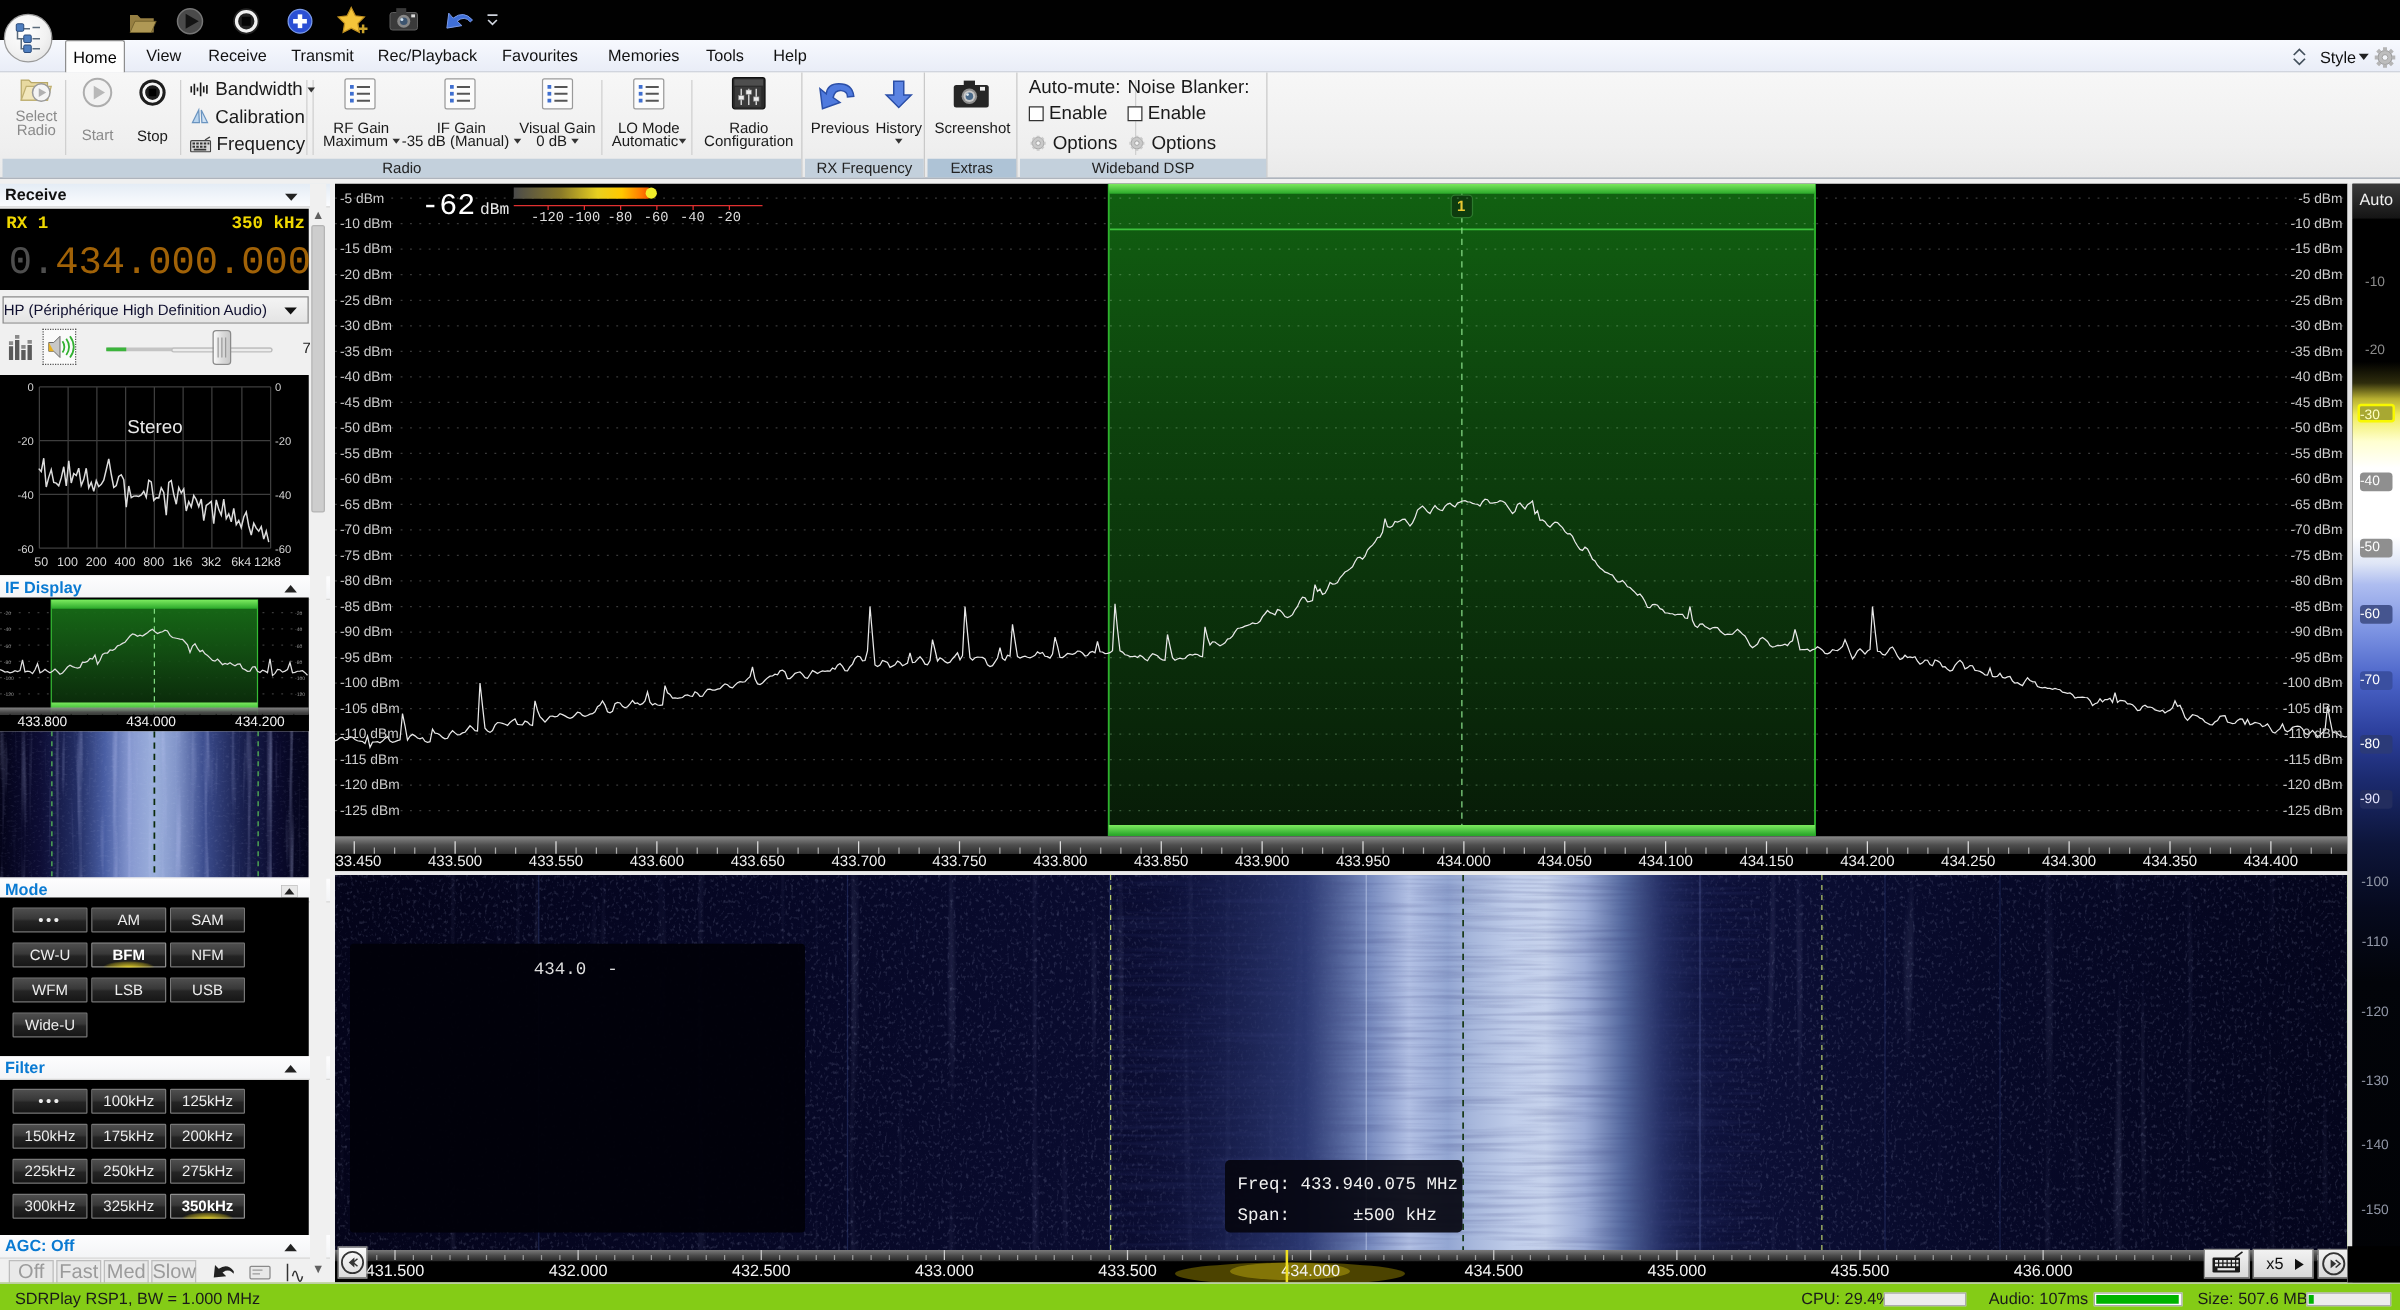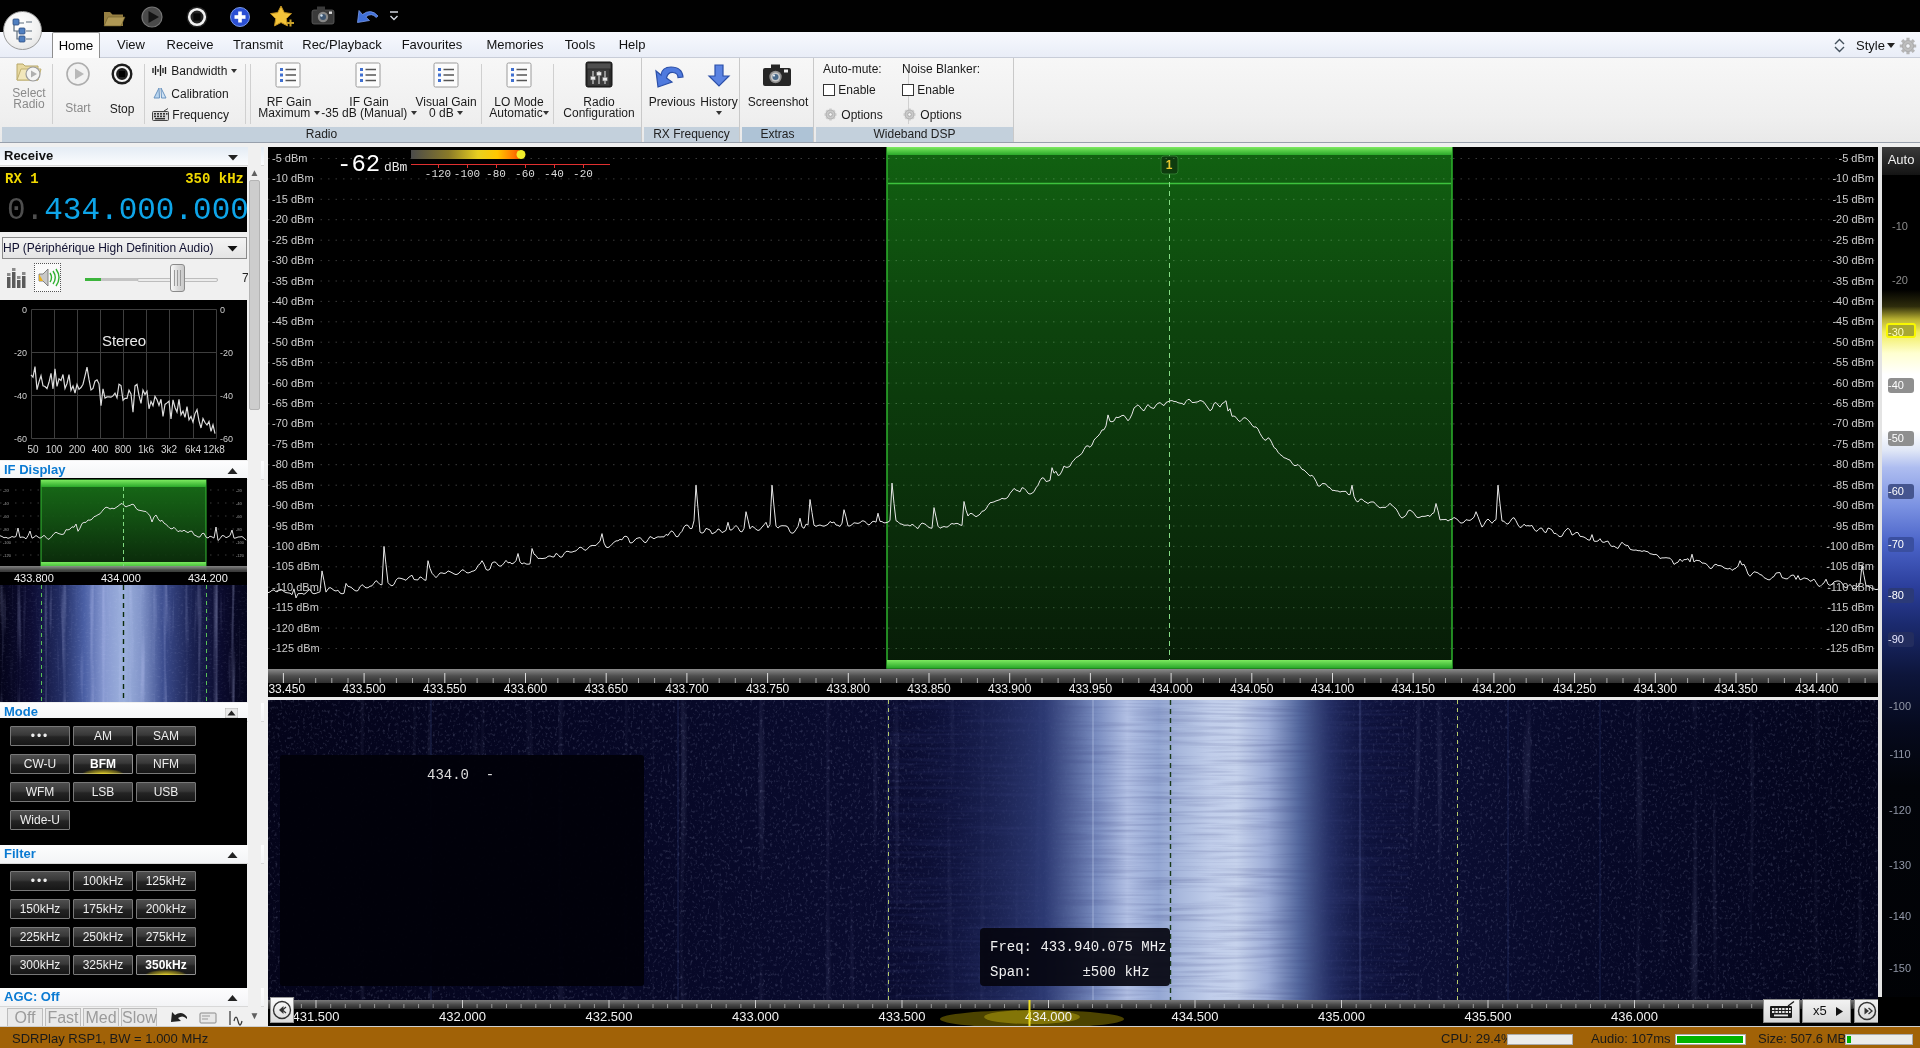--- a/index.html
+++ b/index.html
@@ -27,7 +27,7 @@
 .bigbtn .cap{margin-top:2px;line-height:11px}
 .gray{color:#8a8a8a}
 .vsep{position:absolute;width:1px;height:60px;background:#d0d0d0}
-.srow{position:absolute;height:15px;font-size:12px;color:#1a1a1a;line-height:15px;white-space:nowrap}
+.srow{position:absolute;height:15px;font-size:15px;color:#1a1a1a;line-height:15px;white-space:nowrap}
 .chk{display:inline-block;width:12px;height:12px;border:1px solid #333;background:#fff;vertical-align:-2px}
 .caret{display:inline-block;width:0;height:0;border-left:3.5px solid transparent;
  border-right:3.5px solid transparent;border-top:4px solid #333;vertical-align:2px}

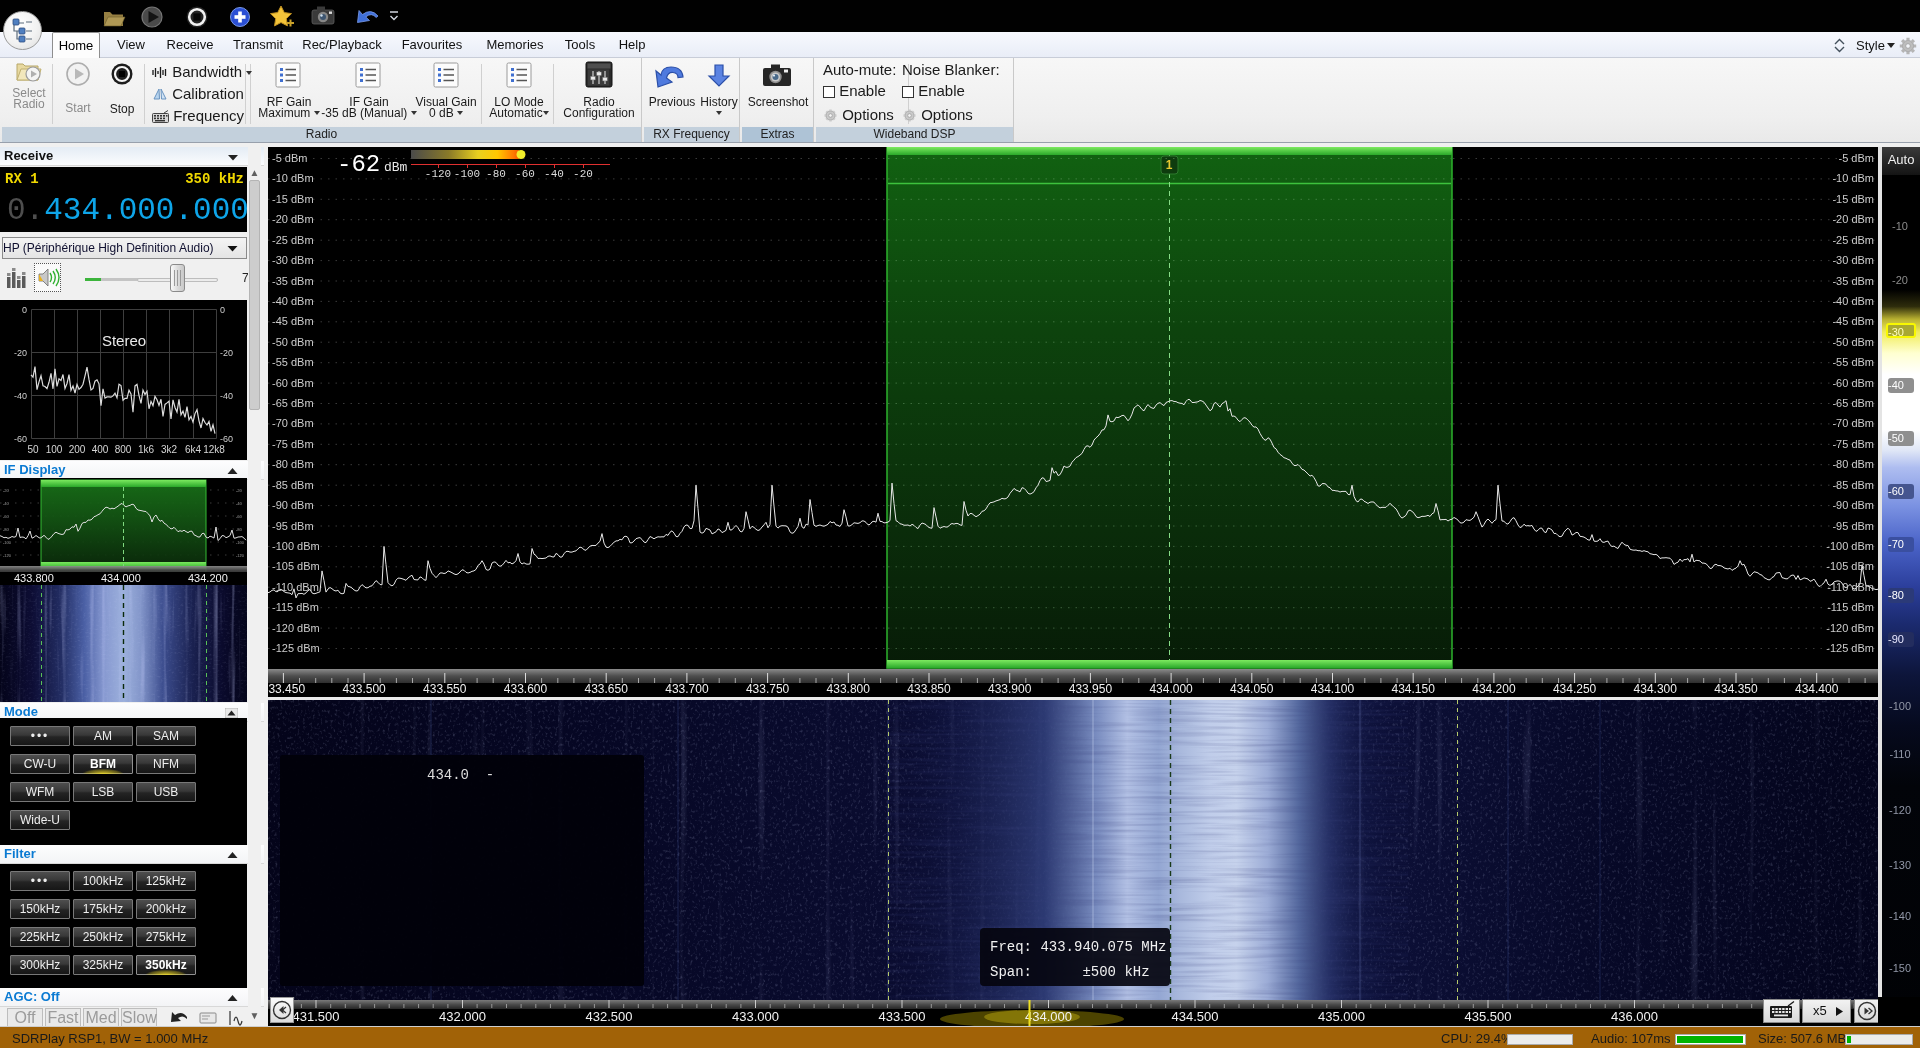--- a/index.html
+++ b/index.html
@@ -362,7 +362,7 @@
  <div id="freqbox" class="mono">
   <div class="abs" style="left:5px;top:4px;font-size:14px;font-weight:bold;color:#f0d800">RX 1</div>
   <div class="abs" style="right:3px;top:4px;font-size:14px;font-weight:bold;color:#f0d800">350 kHz</div>
-  <div class="abs" style="left:7px;top:26px;font-size:31px;letter-spacing:0px;white-space:nowrap"><span style="color:#4e4e4e">0.</span><span style="color:#0ea5e9">434.000.000</span></div>
+  <div class="abs" style="left:7px;top:26px;font-size:31px;letter-spacing:0px;white-space:nowrap"><span style="color:#4e4e4e">0.</span><span style="color:#a16207">434.000.000</span></div>
  </div>
  <div id="drop">HP (Périphérique High Definition Audio)
   <svg class="abs" style="right:8px;top:7px" width="11" height="8">

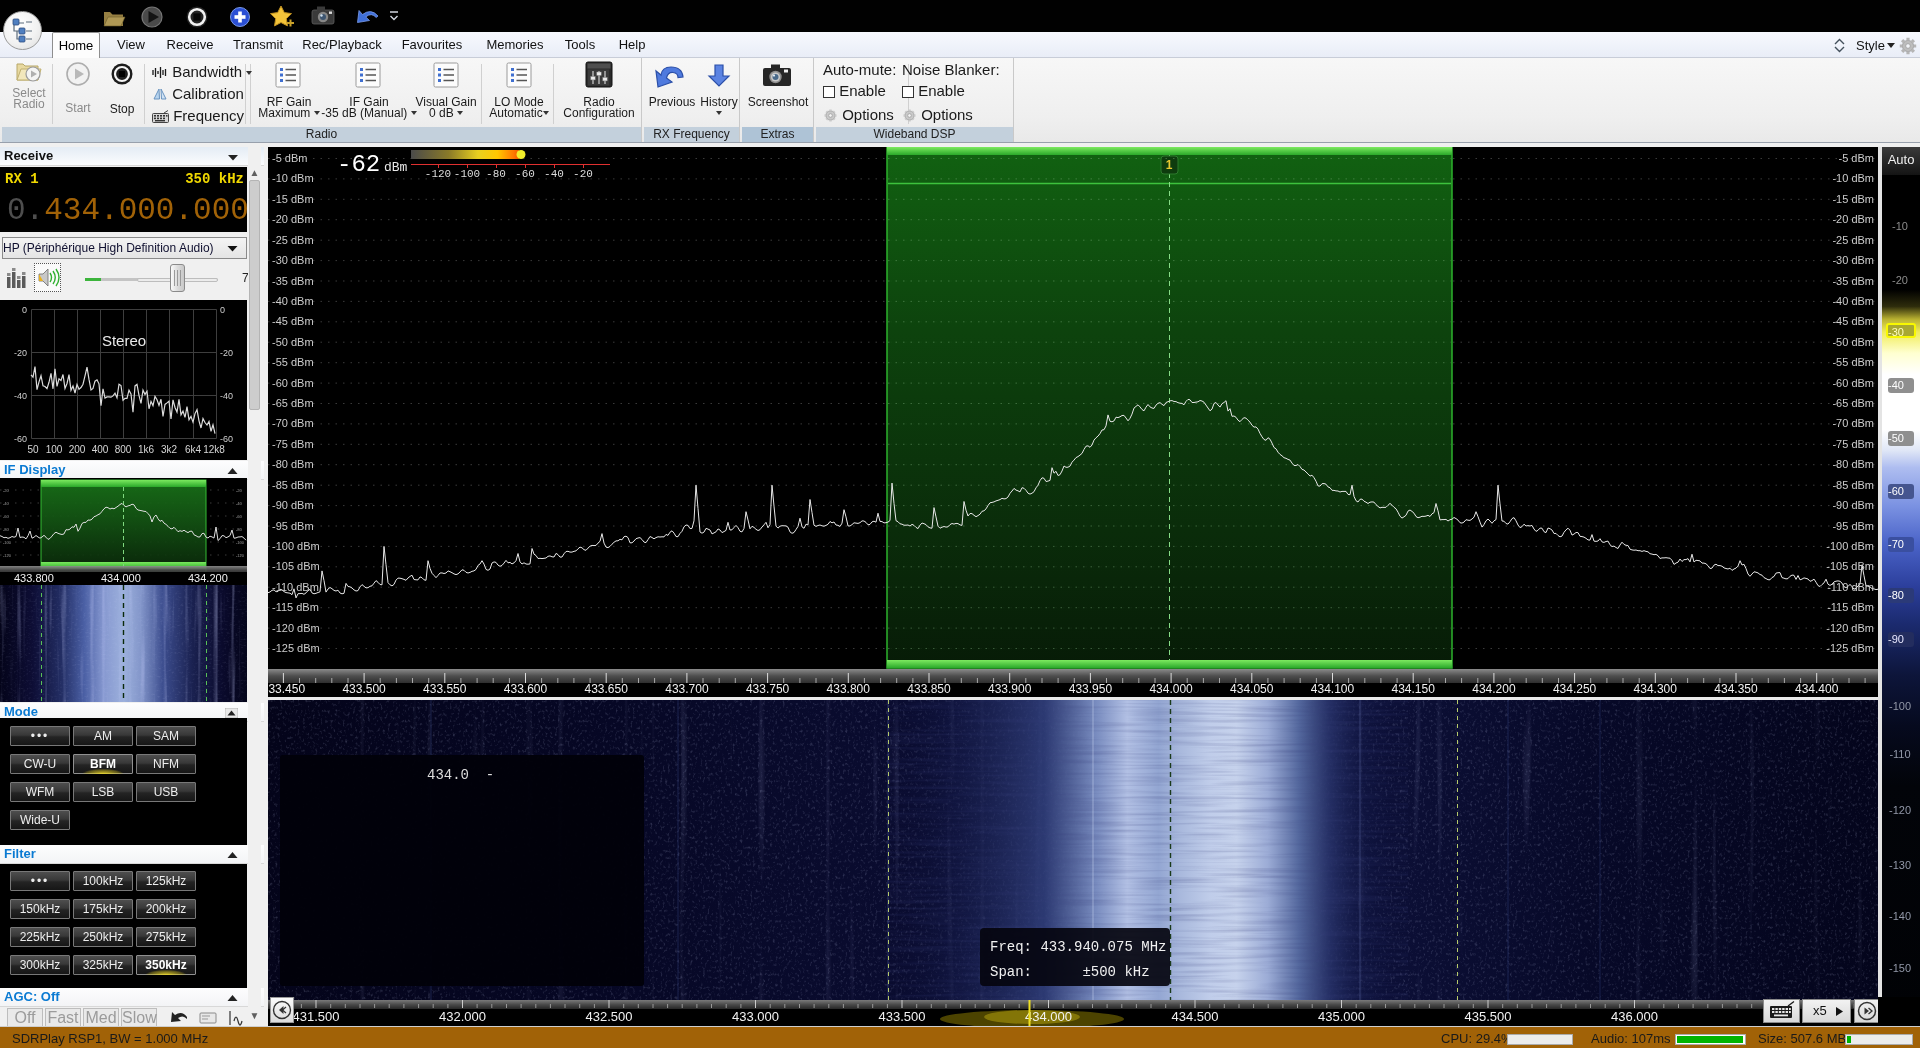--- a/index.html
+++ b/index.html
@@ -74,7 +74,7 @@
 .sbox{position:absolute;left:6px;width:26px;height:15px;border-radius:3px;
  font-size:11px;text-align:left;line-height:15px}
 
-#status{position:absolute;left:0;top:1026px;width:1920px;height:22px;background:#a16207;
+#status{position:absolute;left:0;top:1026px;width:1920px;height:22px;background:#84cc16;
  border-top:1px solid #cfcfcf;font-size:13px;color:#1a1a1a}
 .pbar{position:absolute;top:7px;height:11px;background:#fdfdfd;border:1px solid #ababab}
 </style></head><body>

